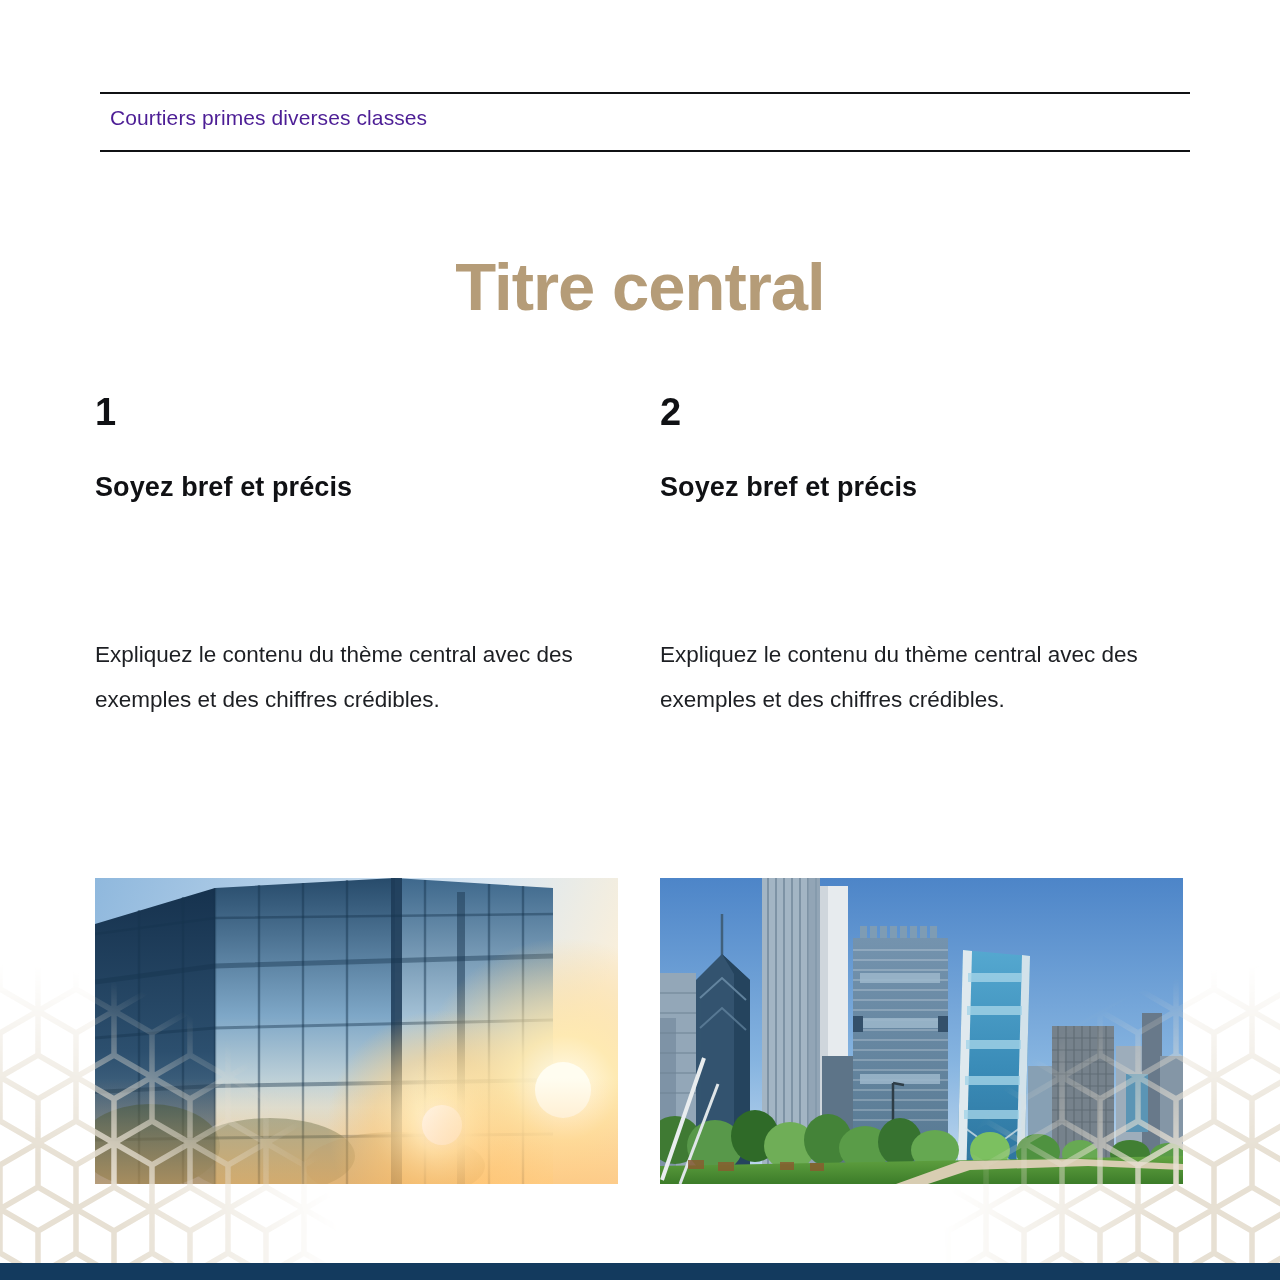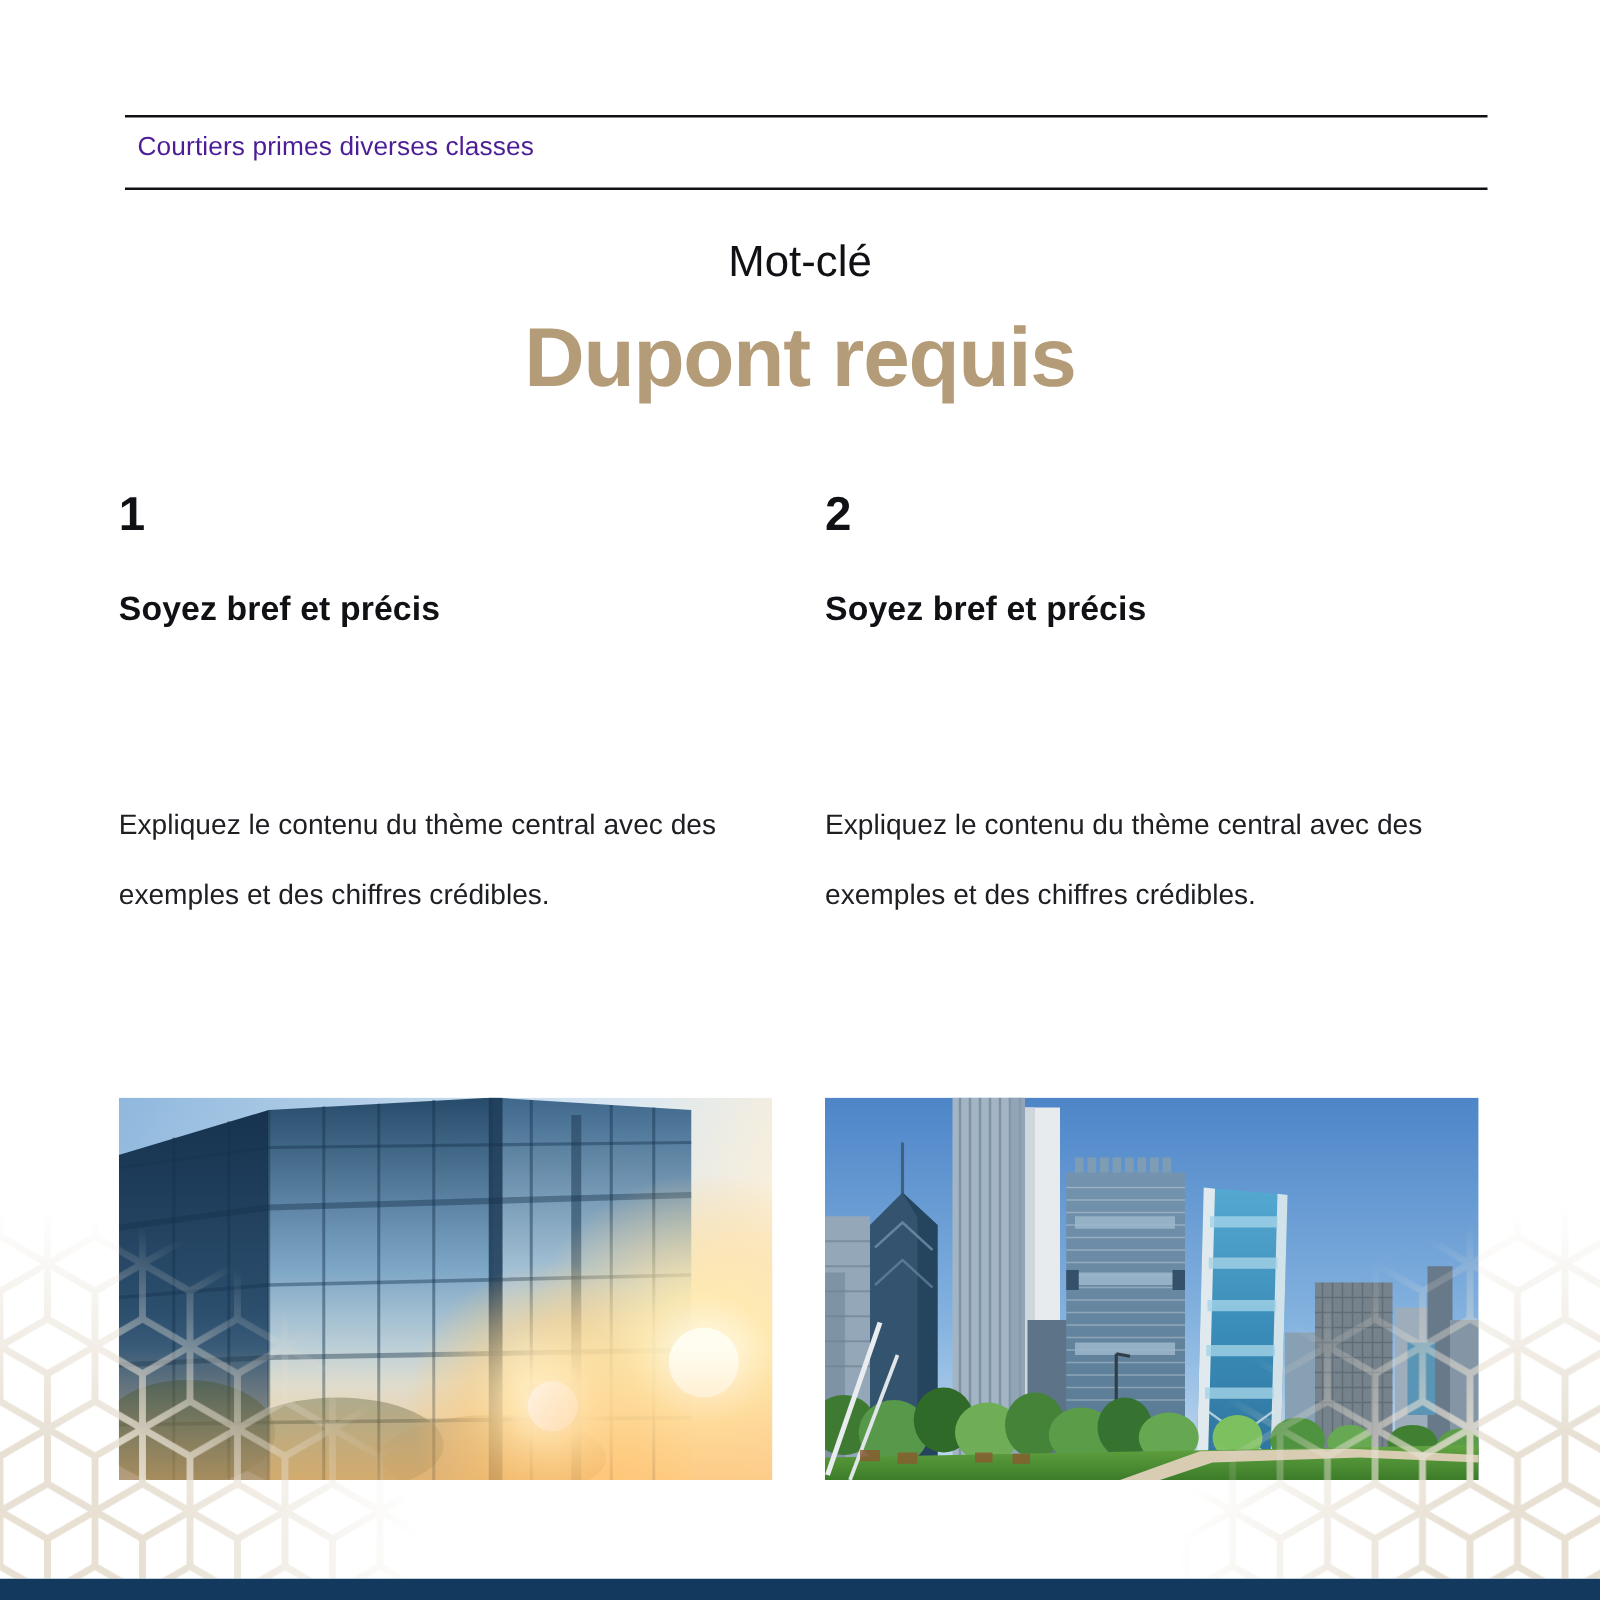--- a/index.html
+++ b/index.html
@@ -145,7 +145,6 @@
   </div>
   <div class="rule rule-bottom"></div>
 
-  <div class="kicker">Mot-clé</div>
   <div class="main-title">Dupont requis</div>
 
   <div class="col col-1">

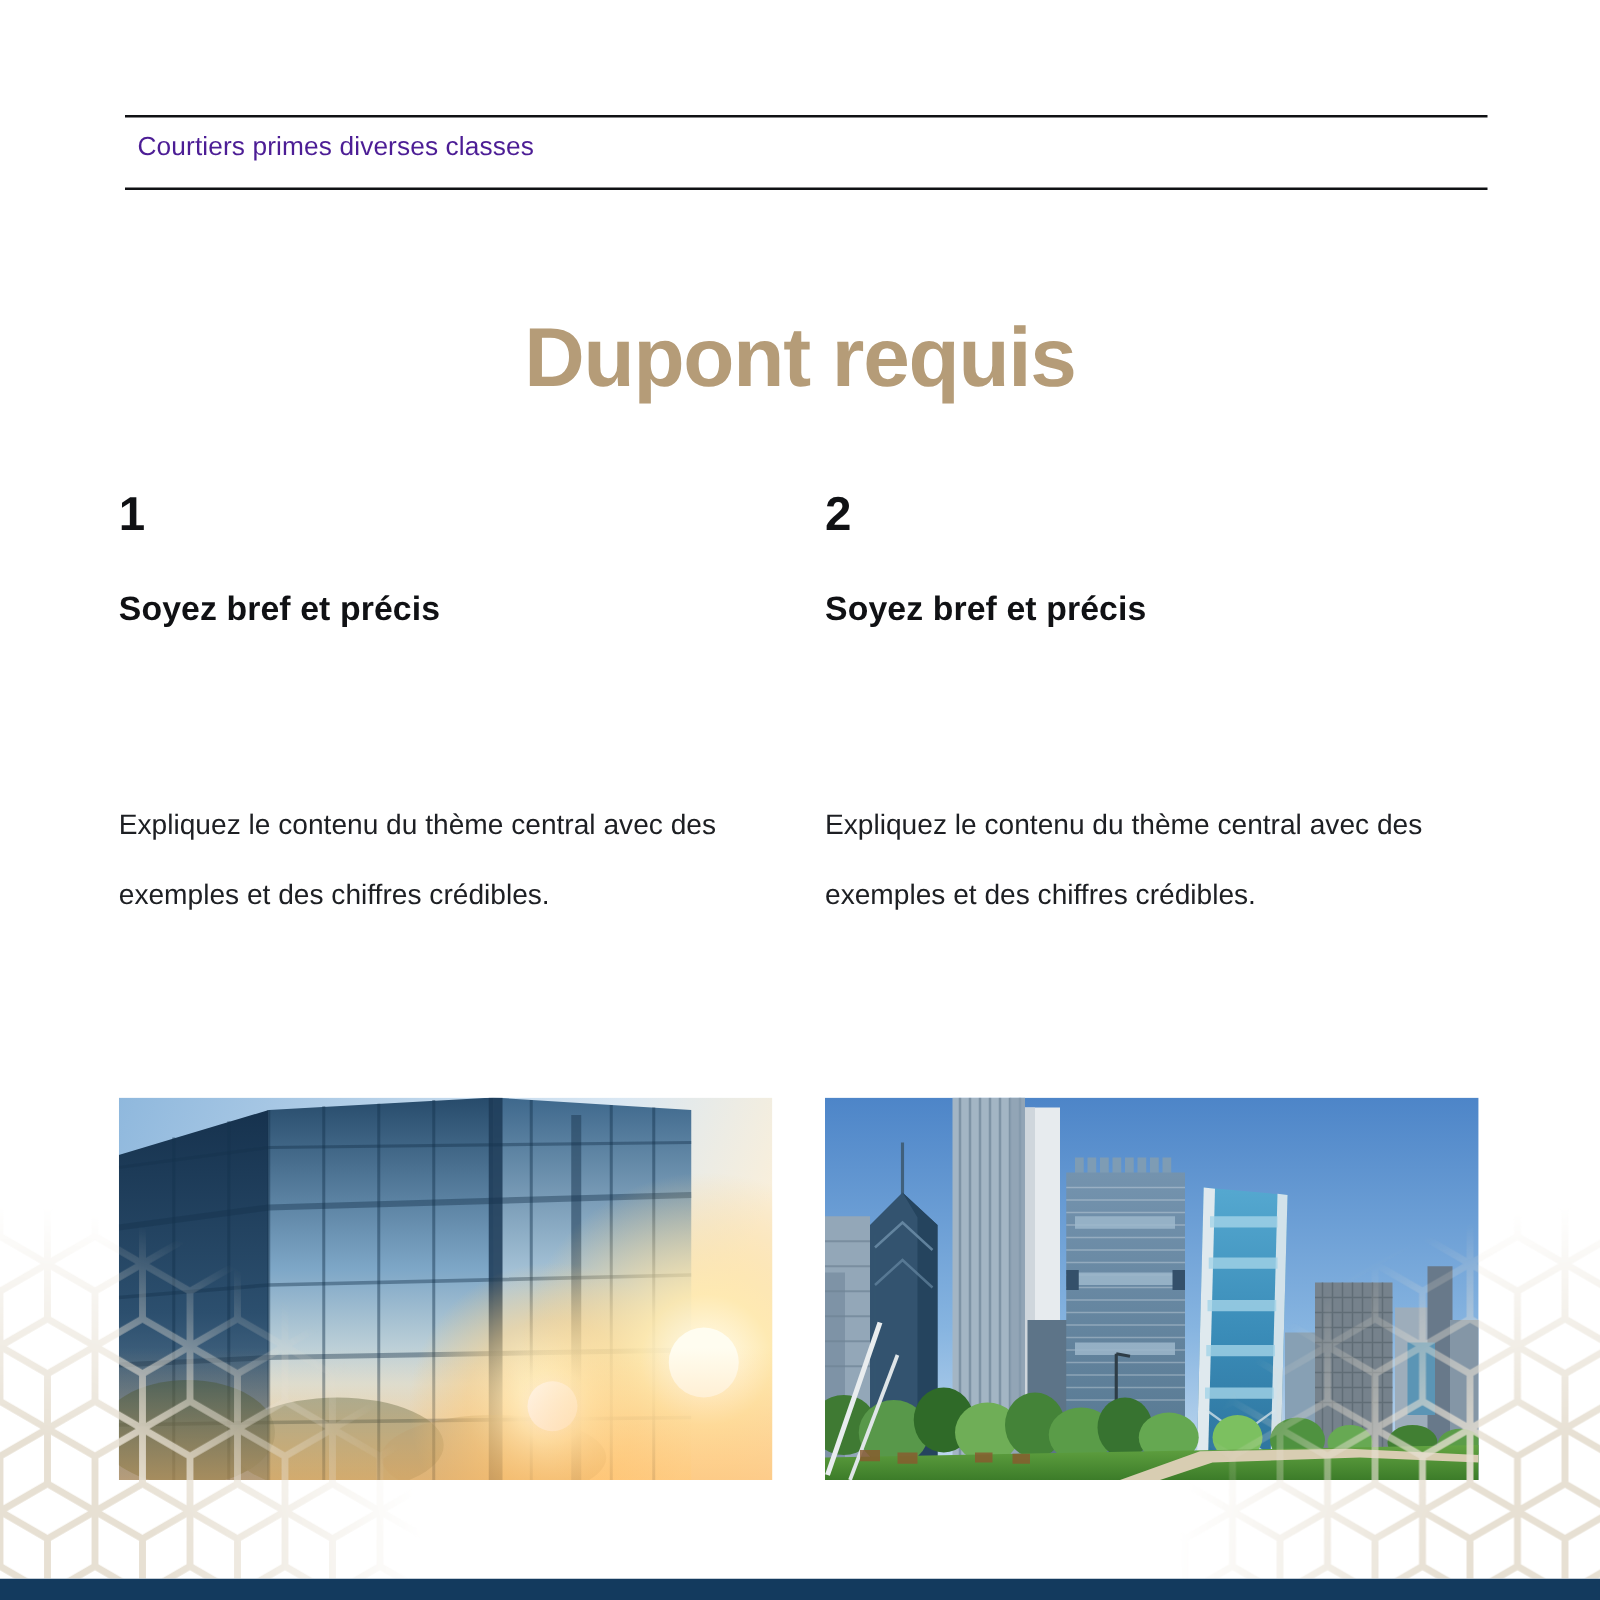--- a/index.html
+++ b/index.html
@@ -145,7 +145,7 @@
   </div>
   <div class="rule rule-bottom"></div>
 
-  <div class="main-title">Dupont requis</div>
+  <div class="main-title">Titre central</div>
 
   <div class="col col-1">
     <div class="col-number">1</div>

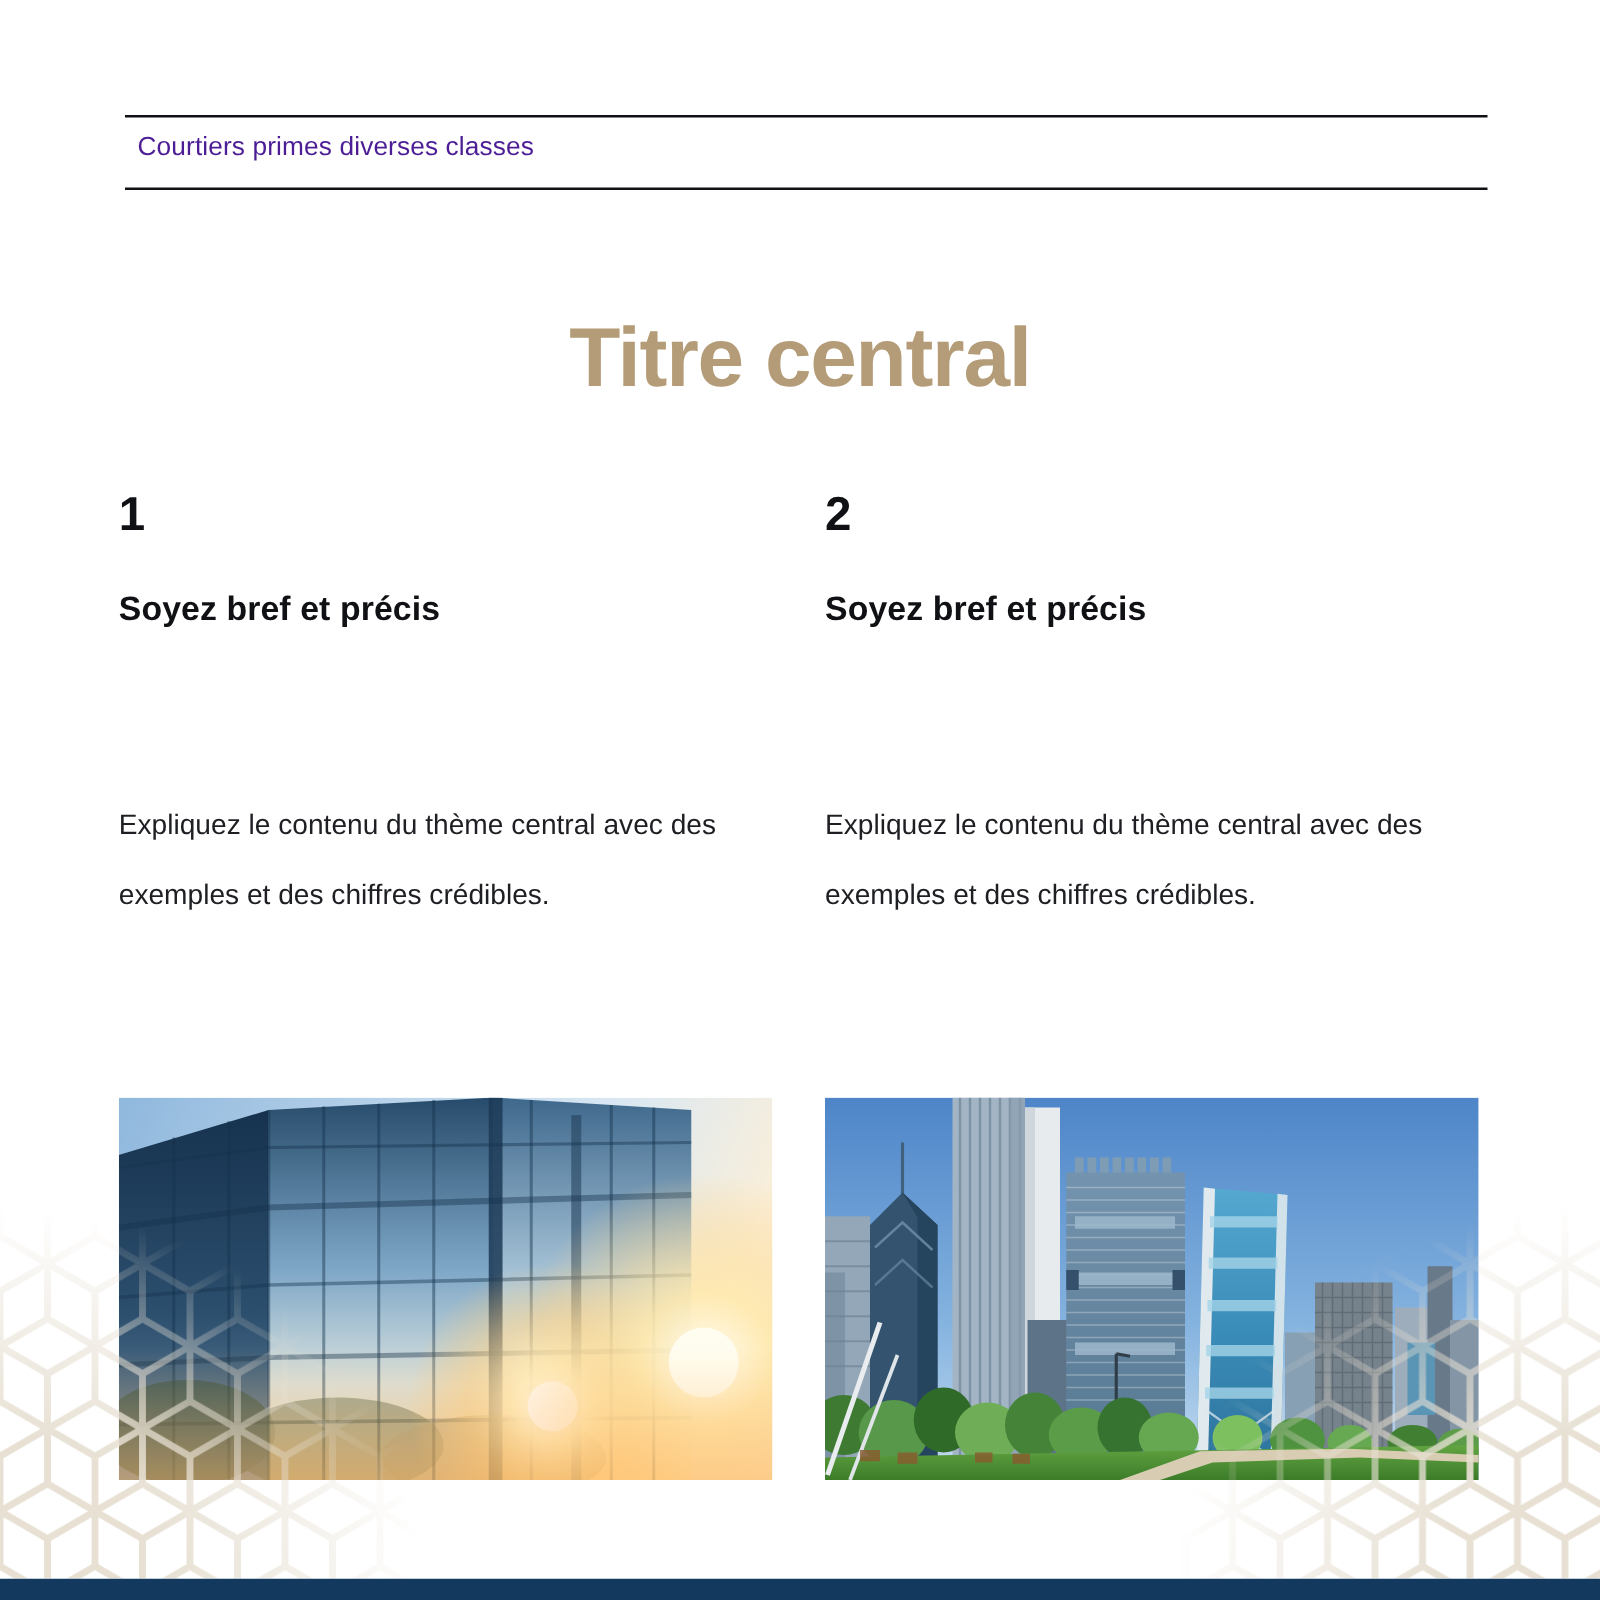--- a/index.html
+++ b/index.html
@@ -95,7 +95,7 @@
     font-size: 22.5px;
     font-weight: 400;
     color: #1d1f23;
-    line-height: 56px;
+    line-height: 45px;
   }
   .col-photo {
     position: absolute;

